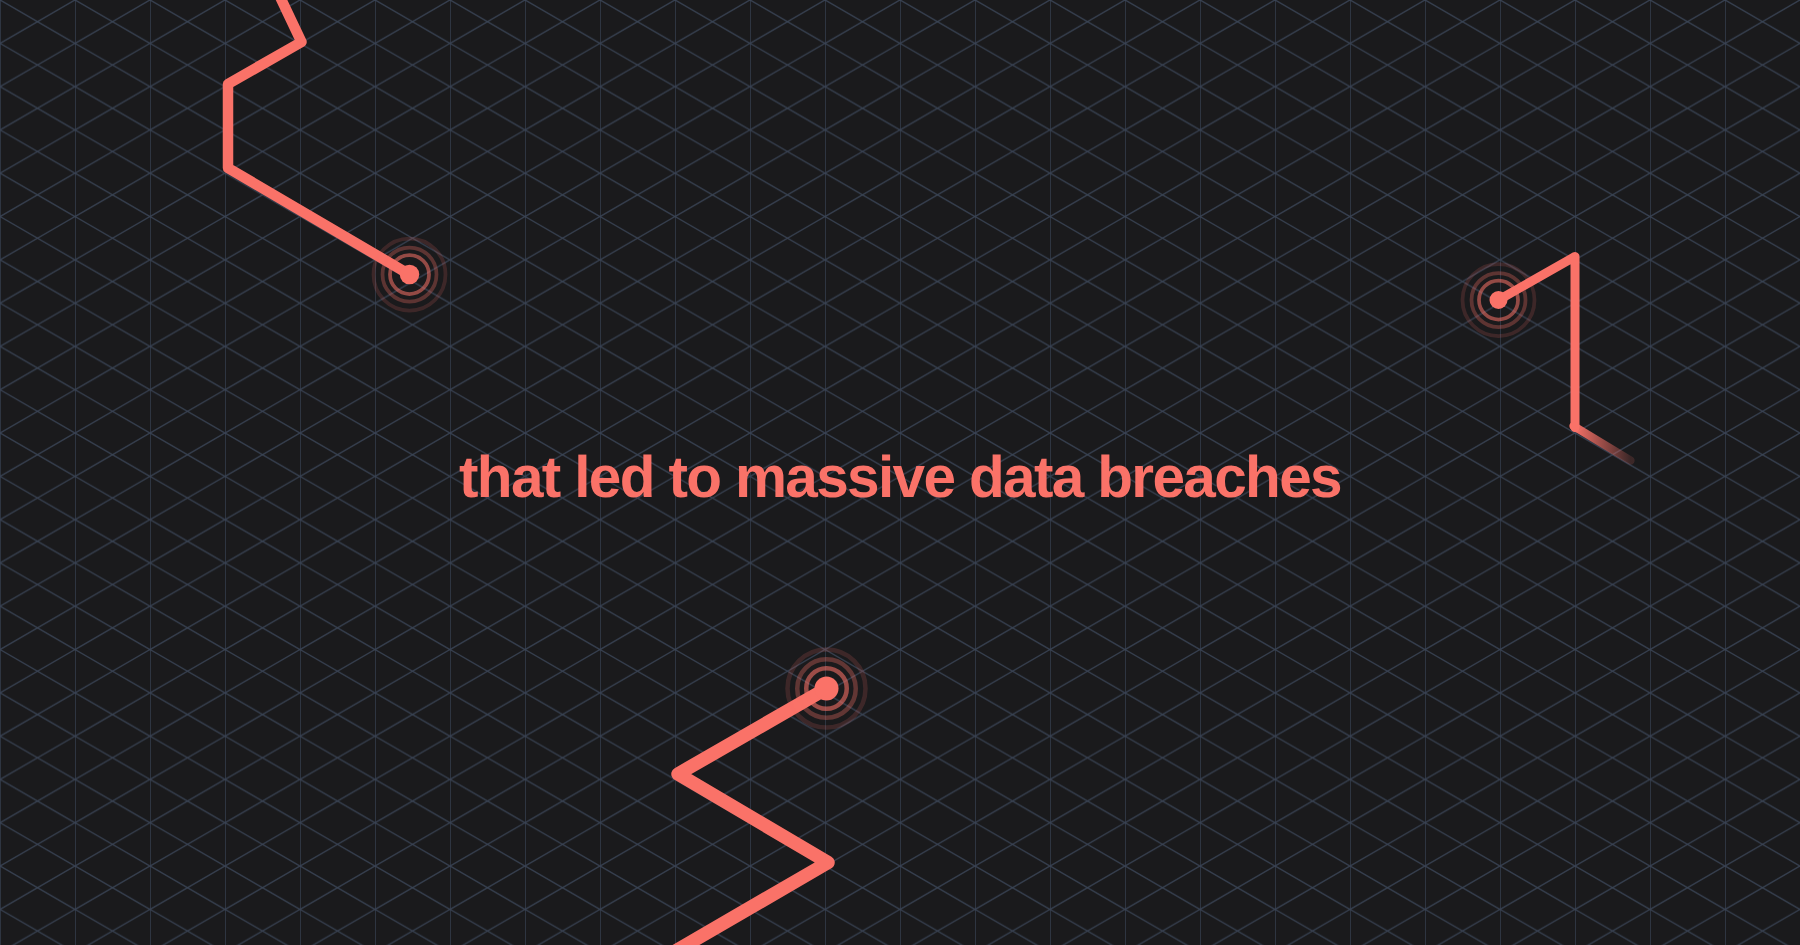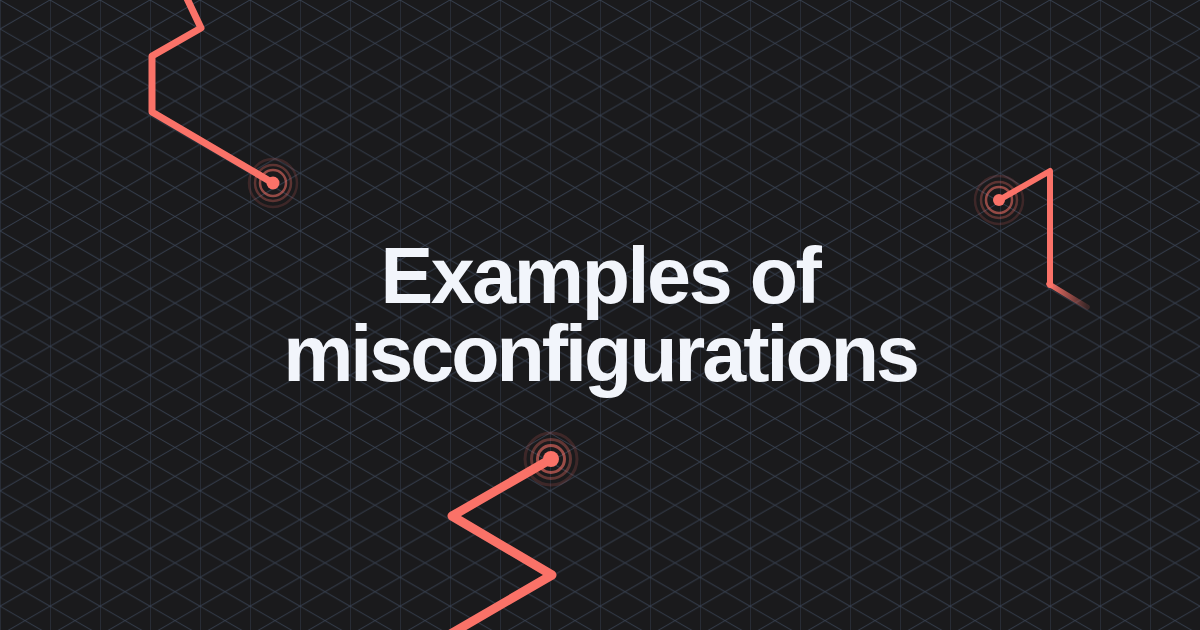--- a/index.html
+++ b/index.html
@@ -153,10 +153,6 @@
   </svg>
 
   <div id="text-block">
-    <h1 class="headline">
-      <span class="line line-1">Examples of</span>
-      <span class="line line-2">misconfigurations</span>
-    </h1>
   </div>
 
 </div>

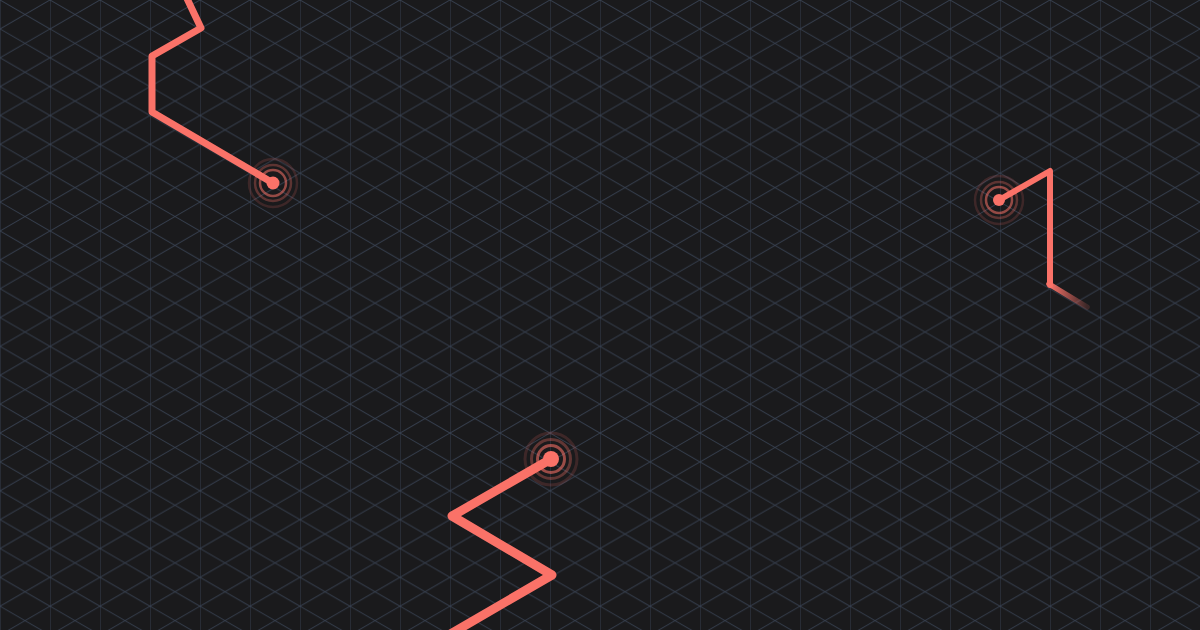--- a/index.html
+++ b/index.html
@@ -153,6 +153,7 @@
   </svg>
 
   <div id="text-block">
+    <p class="subhead">that led to massive data breaches</p>
   </div>
 
 </div>

